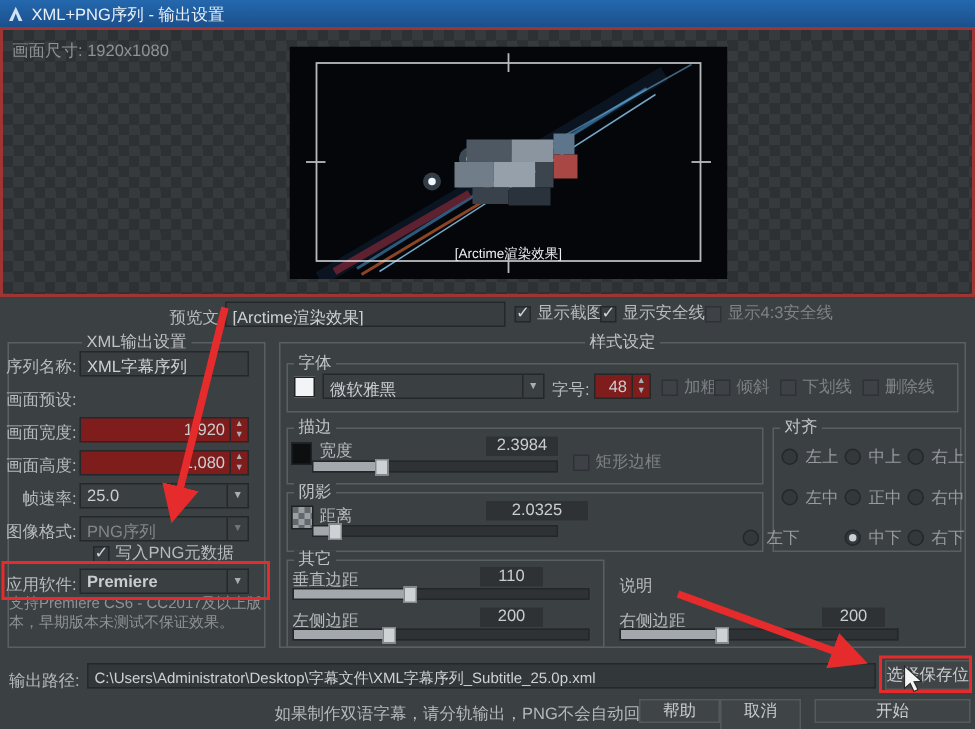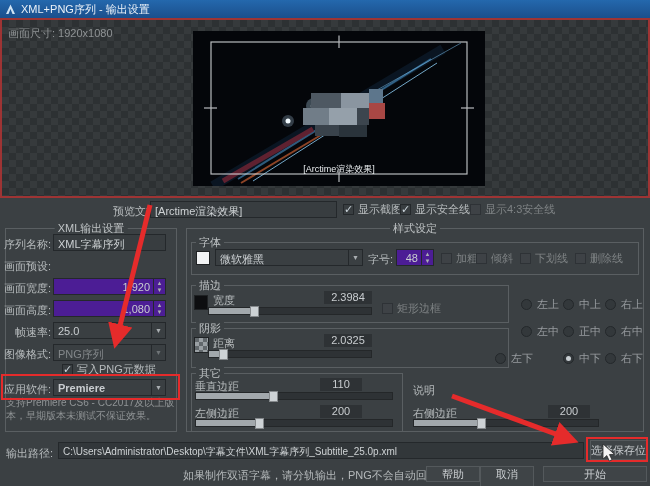--- a/index.html
+++ b/index.html
@@ -25,7 +25,7 @@
   .ddarrow{width:14px;border-left:1px solid #24282b;color:#a9aeb1;font-size:7px;text-align:center;padding-top:4px;box-sizing:border-box;}
   .dd.disabled .ddval{color:#83878a;}
   .dd.disabled .ddarrow{color:#6f7477;}
-  .spin{position:absolute;height:17px;background:#4c1d95;border:1px solid #24282b;box-sizing:border-box;display:flex;}
+  .spin{position:absolute;height:17px;background:#7f1d1d;border:1px solid #24282b;box-sizing:border-box;display:flex;}
   .spinval{flex:1;text-align:right;padding:2px 3px 0 0;color:#c9cdd0;overflow:hidden;white-space:nowrap;}
   .spinarrows{width:12px;border-left:1px solid #24282b;display:flex;flex-direction:column;align-items:center;color:#a9aeb1;font-size:6px;line-height:7px;padding-top:1px;box-sizing:border-box;}
   .cb{position:absolute;display:flex;align-items:flex-start;gap:4px;white-space:nowrap;}

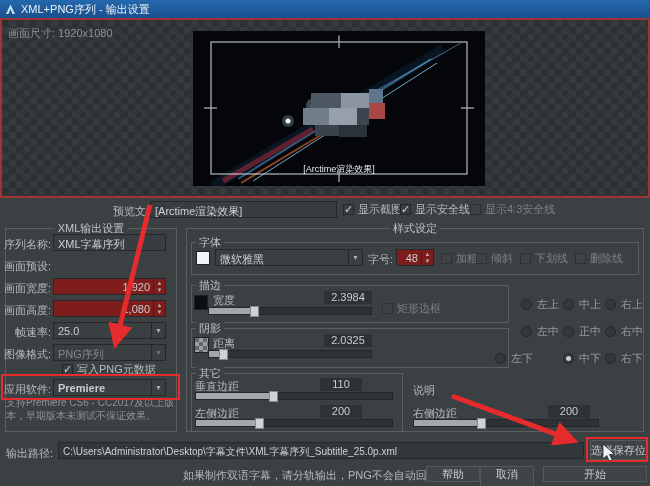--- a/index.html
+++ b/index.html
@@ -232,6 +232,9 @@
     <span class="shandle" style="left:6%;"></span>
   </div>
 
+  <div class="grp" style="left:515px;top:285px;width:126px;height:83px;">
+    <span class="leg" style="left:4px;">对齐</span>
+  </div>
   <div class="radio" style="left:521px;top:297px;">
       <span class="rdot"></span>
       <span class="rlabel">左上</span>

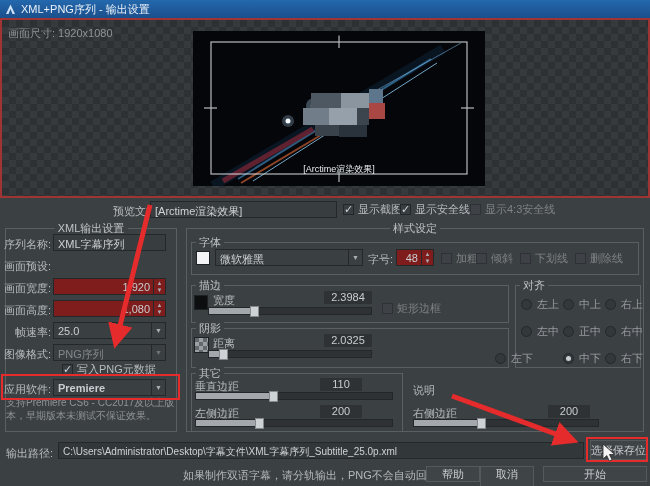--- a/index.html
+++ b/index.html
@@ -226,7 +226,7 @@
   </div>
   <div class="swatch" style="left:194px;top:337px;width:15px;height:16px;background:repeating-conic-gradient(#9aa0a4 0 25%, #62686c 0 50%);background-size:8px 8px;"></div>
   <div class="lbl" style="left:213px;top:336px;">距离</div>
-  <div class="vbox" style="left:324px;top:334px;width:48px;">2.0325</div>
+  <div class="vbox" style="left:324px;top:334px;width:68px;">2.0325</div>
   <div class="slider" style="left:208px;top:350px;width:164px;">
     <span class="sfill" style="width:8%;"></span>
     <span class="shandle" style="left:6%;"></span>

